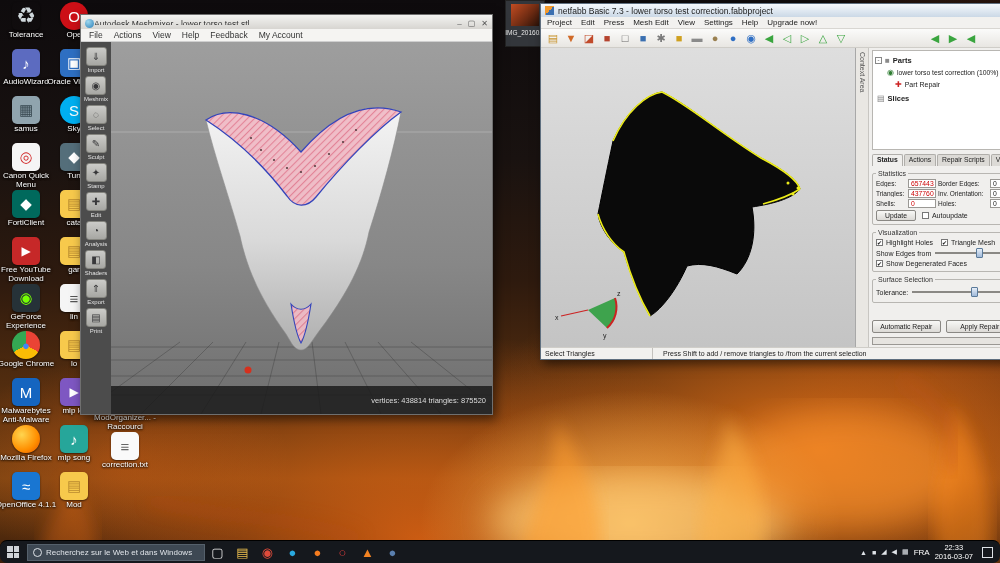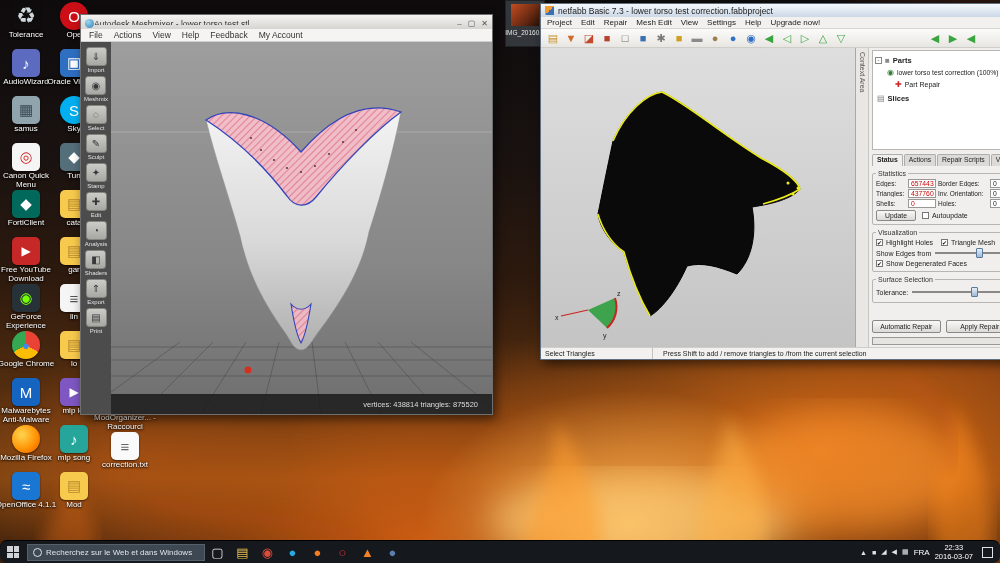--- a/index.html
+++ b/index.html
@@ -432,7 +432,7 @@
     <div class="nf-menu">
       <span>Project</span>
         <span>Edit</span>
-        <span>Repair</span>
+        <span>Press</span>
         <span>Mesh Edit</span>
         <span>View</span>
         <span>Settings</span>

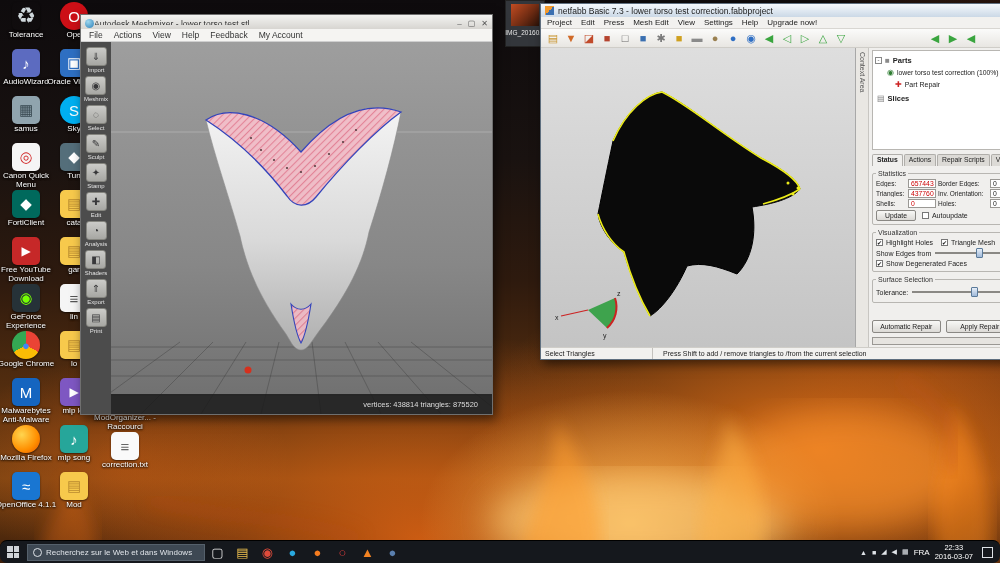--- a/index.html
+++ b/index.html
@@ -54,8 +54,8 @@
   .mm-viewport { flex:1; position:relative; overflow:hidden;
     background:linear-gradient(#9e9e9e 0%, #949494 24%, #878787 60%, #6e6e6e 100%); }
   .mm-svg { position:absolute; inset:0; }
-  .mm-status { position:absolute; left:0; right:0; bottom:0; height:20px; background:rgba(25,25,25,.82);
-    color:#dcdcdc; font-size:7.5px; display:flex; align-items:center; justify-content:flex-end; padding:0 14px; }
+  .mm-status { position:absolute; left:0; right:0; bottom:0; height:28px; background:rgba(25,25,25,.82);
+    color:#dcdcdc; font-size:7.5px; display:flex; align-items:center; justify-content:flex-end; padding:0 6px; }
 
   
   #netfabb { position:absolute; left:540px; top:3px; width:478px; height:357px; z-index:6;

